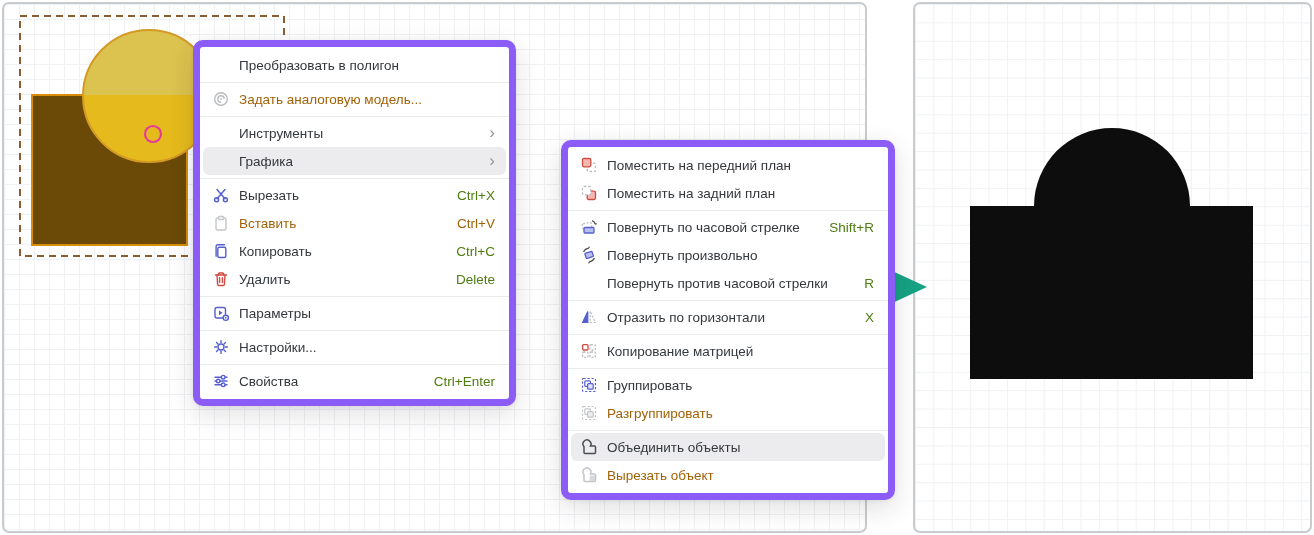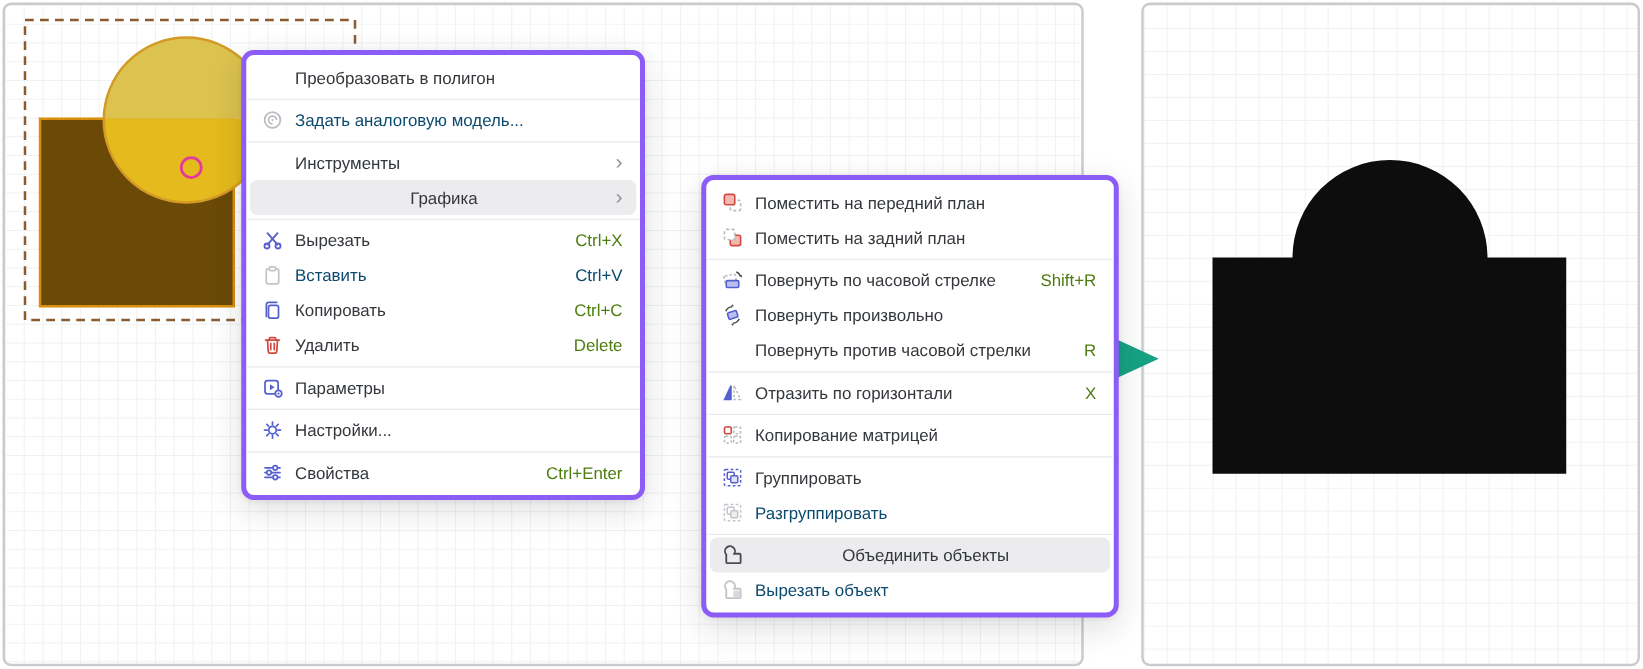--- a/index.html
+++ b/index.html
@@ -24,7 +24,7 @@
   
   .menu {
     position:absolute; z-index:10; background:#fff;
-    border:4px solid #8b5cf6; border-radius:10px;
+    border:7px solid #8b5cf6; border-radius:10px;
     box-shadow:0 8px 26px rgba(25,30,40,.14), 0 1px 4px rgba(0,0,0,.06);
     padding:4px 0; font-size:13.5px; color:#34383c;
   }

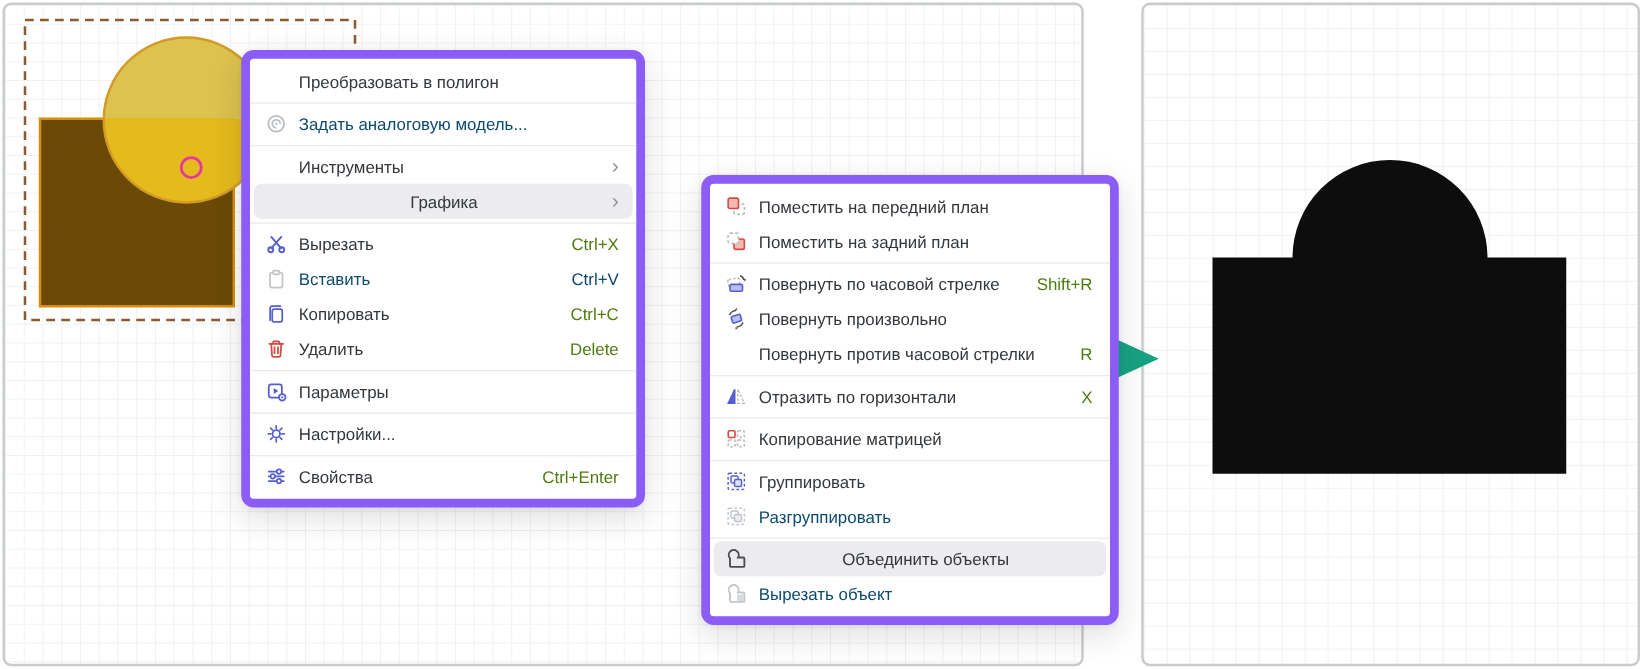--- a/index.html
+++ b/index.html
@@ -36,7 +36,7 @@
   .mi .sc  { margin-left:18px; color:#4d7c0f; white-space:nowrap; }
   .mi .chev{ margin-left:18px; color:#8f9398; font-size:17px; line-height:1; transform:translateY(-1px); }
   .mi.hl  { background:#ececee; border-radius:6px; margin:0 3px; padding:0 11px 0 9px;text-align:center; }
-  .mi.dis .lbl, .mi.dis .sc { color:#0c4a6e; }
+  .mi.dis .lbl, .mi.dis .sc { color:#a16207; }
   .sep { height:1px; background:#e8eaec; margin:2.5px 0; }
 </style>
 </head>

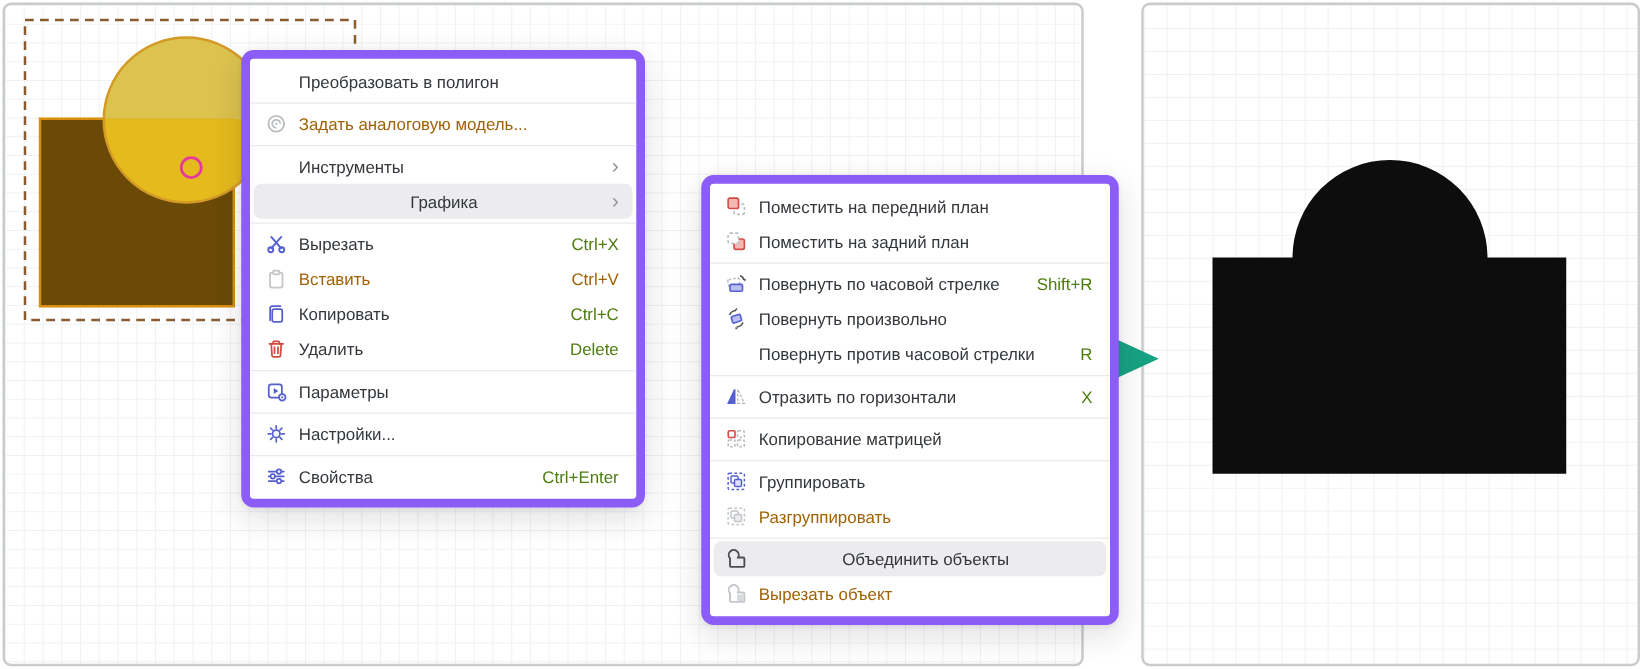--- a/index.html
+++ b/index.html
@@ -35,7 +35,7 @@
   .mi .lbl { flex:1; white-space:nowrap; }
   .mi .sc  { margin-left:18px; color:#4d7c0f; white-space:nowrap; }
   .mi .chev{ margin-left:18px; color:#8f9398; font-size:17px; line-height:1; transform:translateY(-1px); }
-  .mi.hl  { background:#ececee; border-radius:6px; margin:0 3px; padding:0 11px 0 9px;text-align:center; }
+  .mi.hl  { background:#ececee; border-radius:6px; margin:0 3px; padding:0 11px 0 9px; }
   .mi.dis .lbl, .mi.dis .sc { color:#a16207; }
   .sep { height:1px; background:#e8eaec; margin:2.5px 0; }
 </style>

